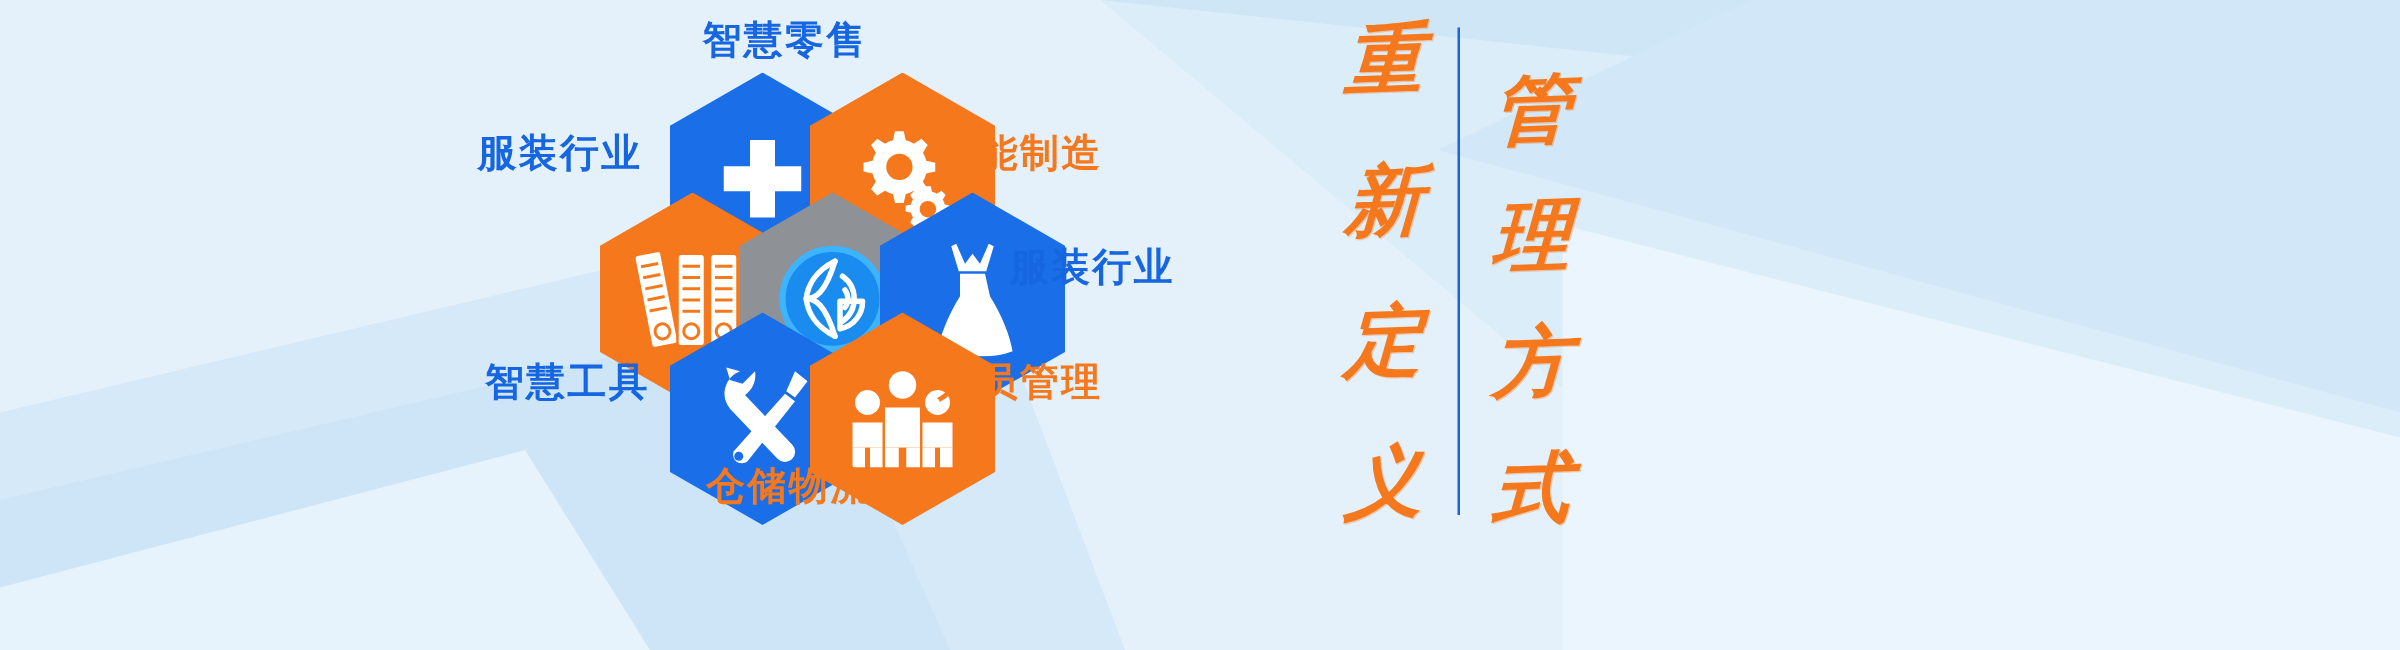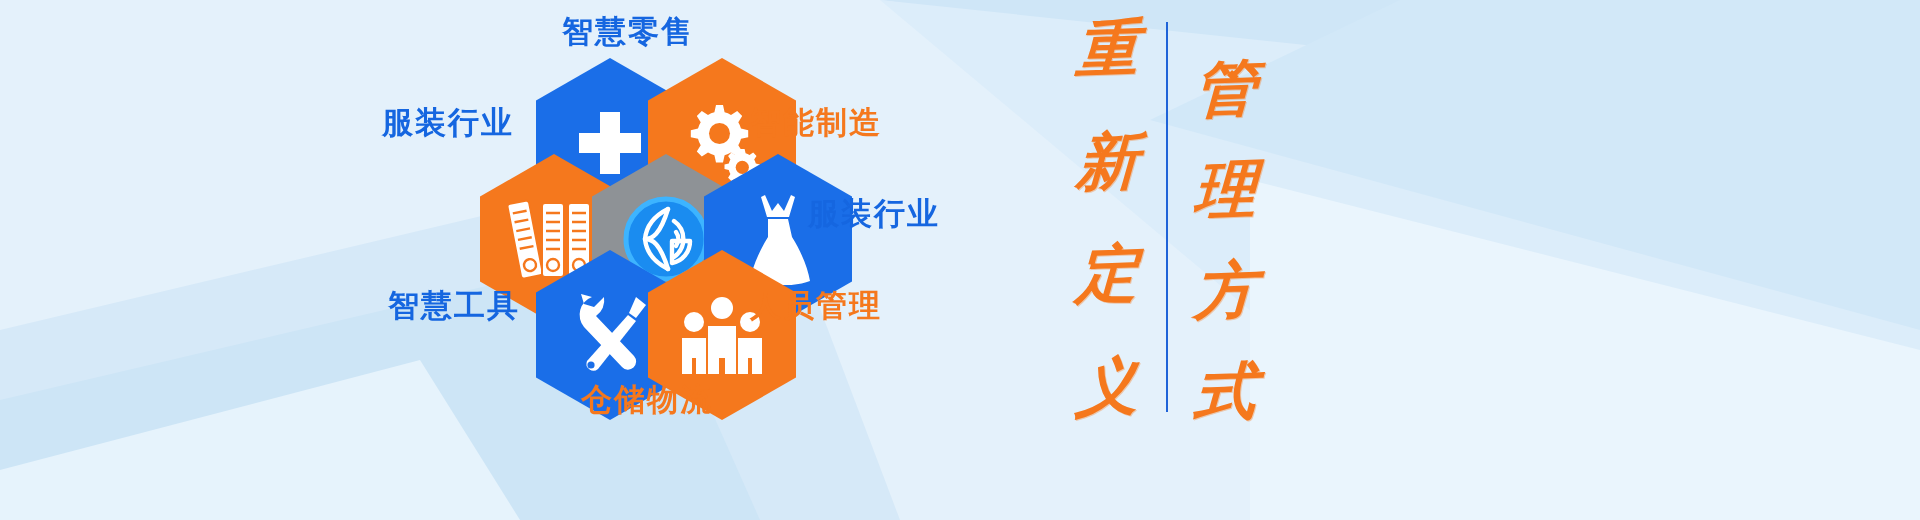--- a/index.html
+++ b/index.html
@@ -86,7 +86,7 @@
   .lb-apparel  { left: 808px; top: 198px; }
   .lb-tools    { left: 388px; top: 290px; }
   .lb-people   { left: 750px; top: 290px; }
-  .lb-ware     { left: 565px; top: 384px; margin-left: 16px; }
+  .lb-ware     { left: 565px; top: 373px; }
 
   
   .slogan {

